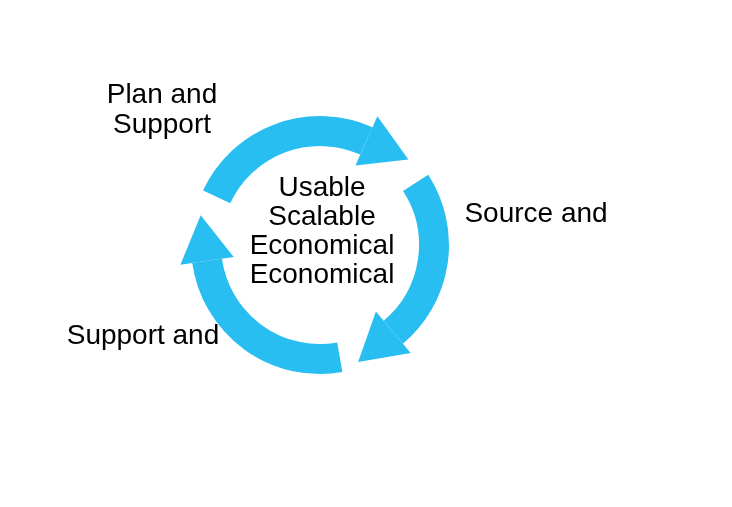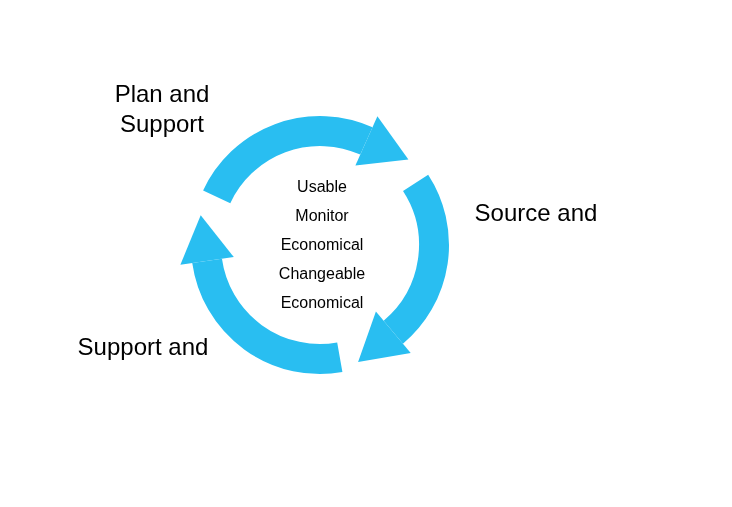--- a/index.html
+++ b/index.html
@@ -27,7 +27,7 @@
     position: absolute;
     width: 220px;
     text-align: center;
-    font-size: 24px;
+    font-size: 28px;
     line-height: 30px;
     color: #000000;
   }

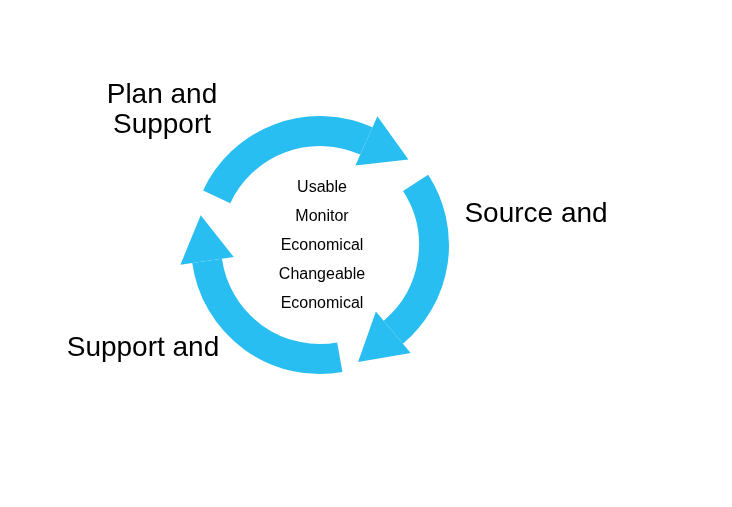--- a/index.html
+++ b/index.html
@@ -41,7 +41,7 @@
     top: 172px;
     width: 220px;
     text-align: center;
-    font-size: 16px;
+    font-size: 28px;
     line-height: 29px;
     color: #000000;
   }

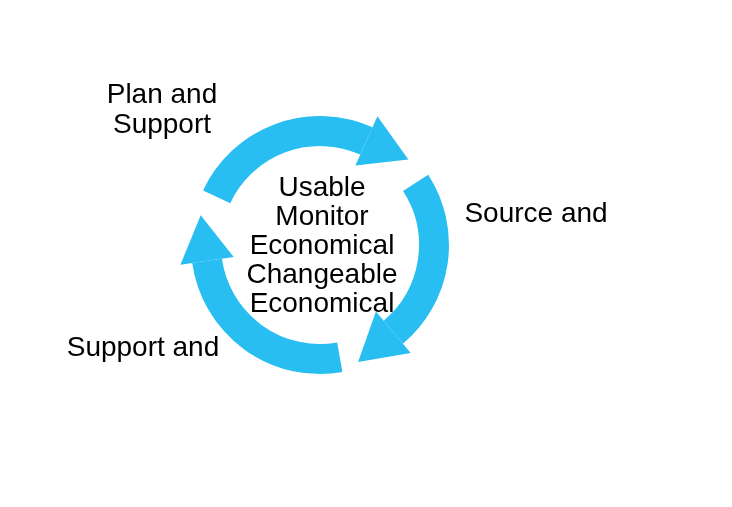--- a/index.html
+++ b/index.html
@@ -79,7 +79,7 @@
 
   <div class="center-qualities">
     <span>Usable</span>
-    <span>Monitor</span>
+    <span>Scalable</span>
     <span>Economical</span>
     <span>Changeable</span>
     <span>Economical</span>

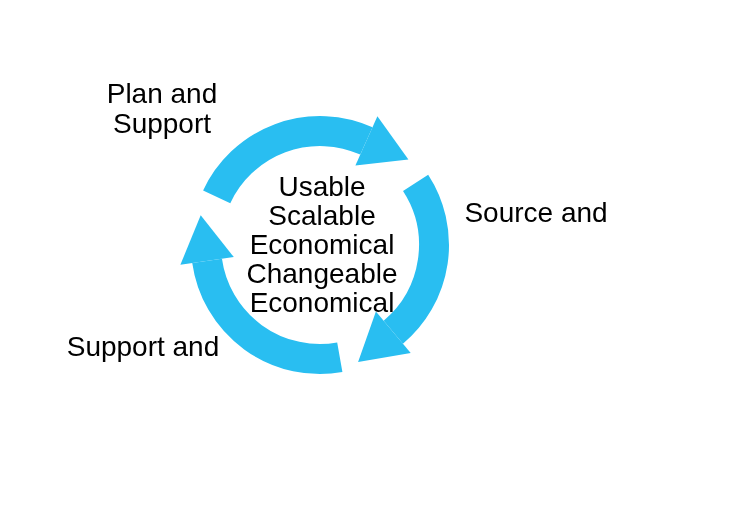--- a/index.html
+++ b/index.html
@@ -81,7 +81,6 @@
     <span>Usable</span>
     <span>Scalable</span>
     <span>Economical</span>
-    <span>Changeable</span>
     <span>Economical</span>
   </div>
 

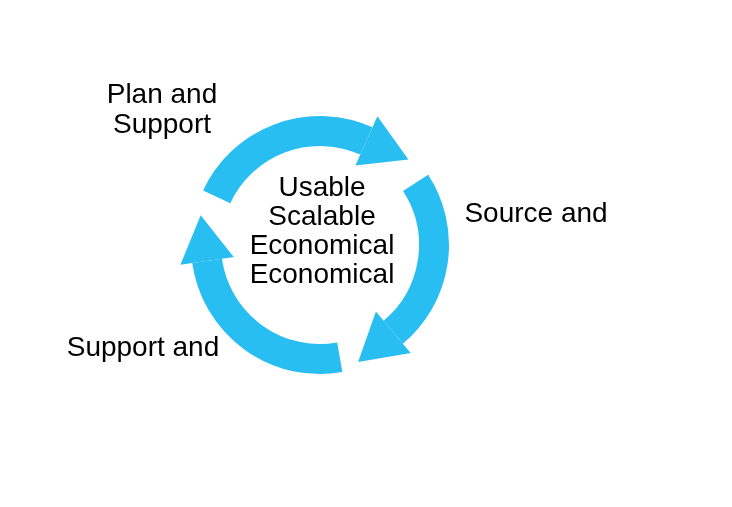--- a/index.html
+++ b/index.html
@@ -34,7 +34,7 @@
   .stage-label span { display: block; }
   .stage-plan    { left: 52px;  top: 79px;  }
   .stage-source  { left: 426px; top: 198px; }
-  .stage-support { left: 33px;  top: 332px; }
+  .stage-support { left: 33px;  top: 320px; }
   .center-qualities {
     position: absolute;
     left: 212px;

